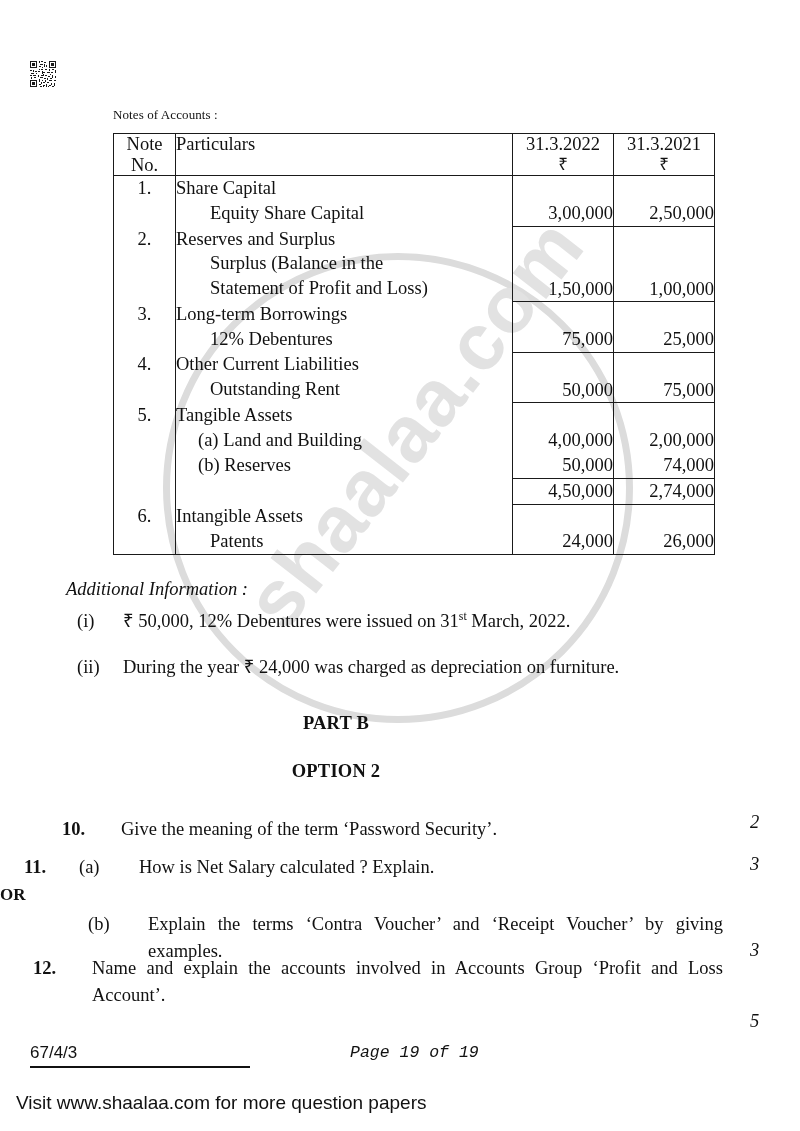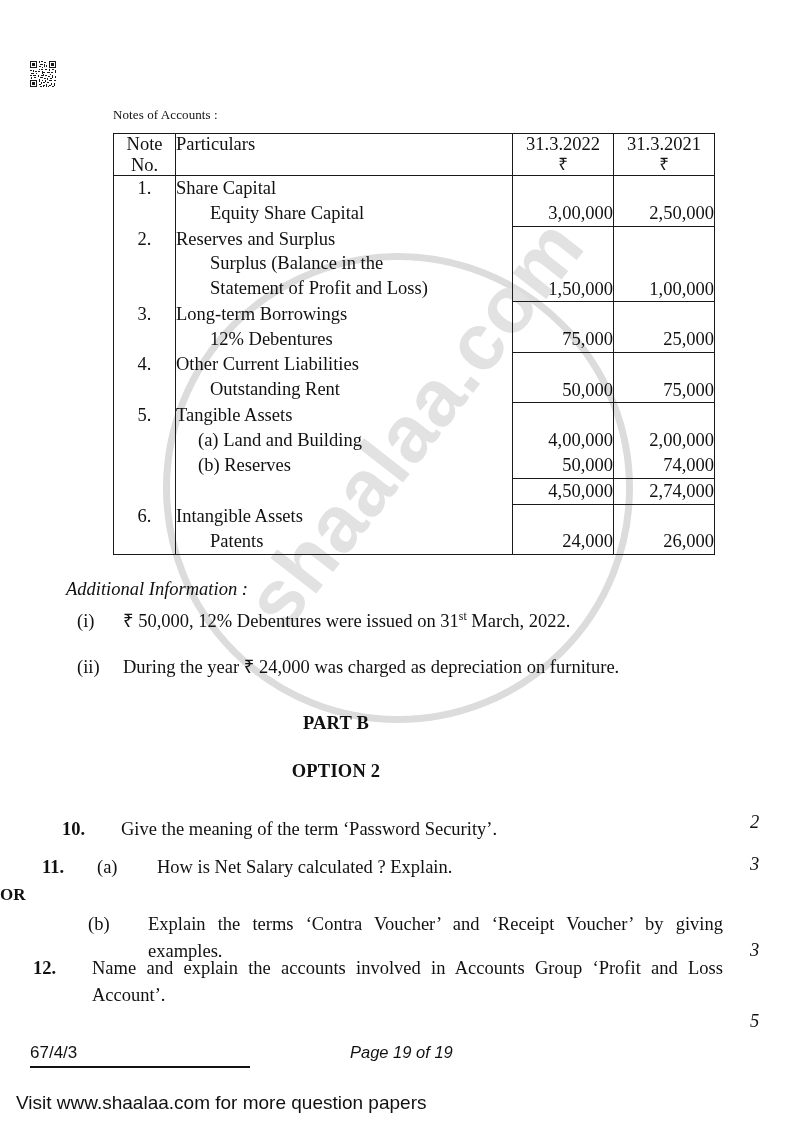--- a/index.html
+++ b/index.html
@@ -210,7 +210,7 @@
   #q10 .q-body { padding-left: 59px; }
   #q10-marks { left: 750px; top: 812px; }
 
-  #q11 { left: 42px; top: 854px; width: 680px; }
+  #q11 { left: 24px; top: 854px; width: 680px; }
   #q11 .q-body { padding-left: 115px; }
   #q11a-marks { left: 750px; top: 854px; }
 

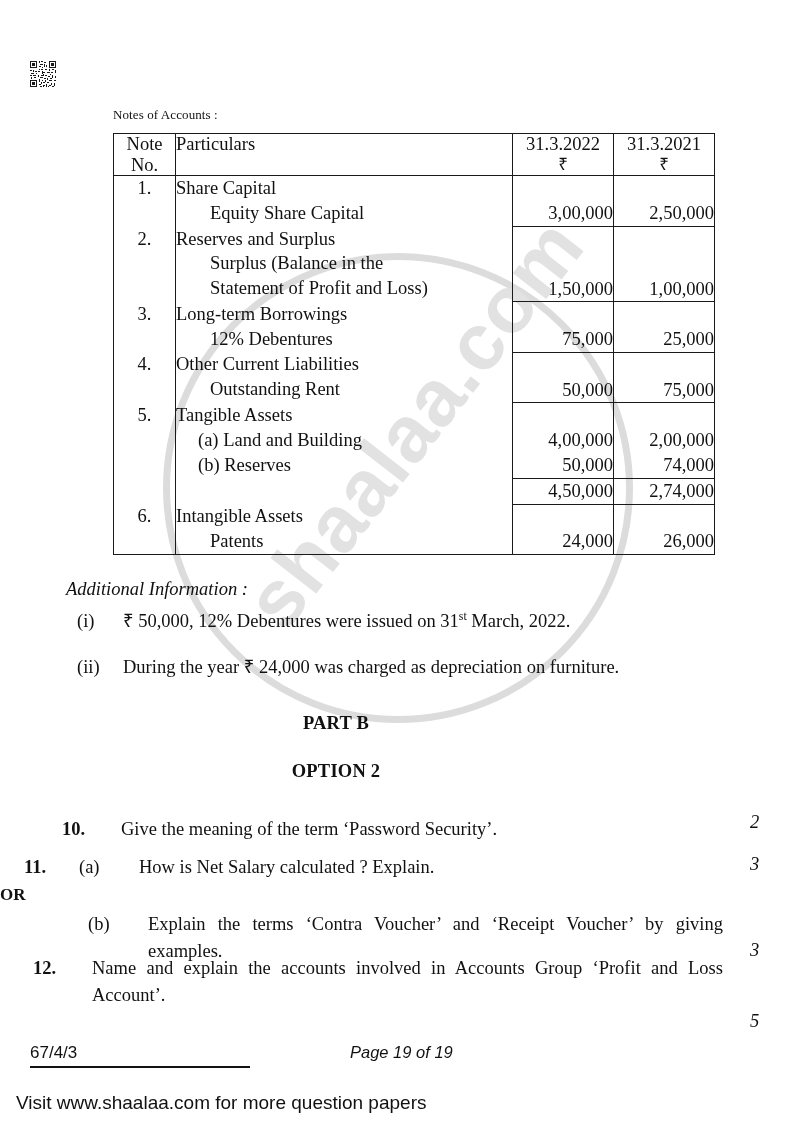--- a/index.html
+++ b/index.html
@@ -258,7 +258,7 @@
     position: absolute;
     left: 350px;
     top: 1043px;
-    font-family: Liberation Sans, sans-serif;
+    font-family: Liberation Mono, monospace;
     font-style: italic;
     font-size: 16.5px;
   }

